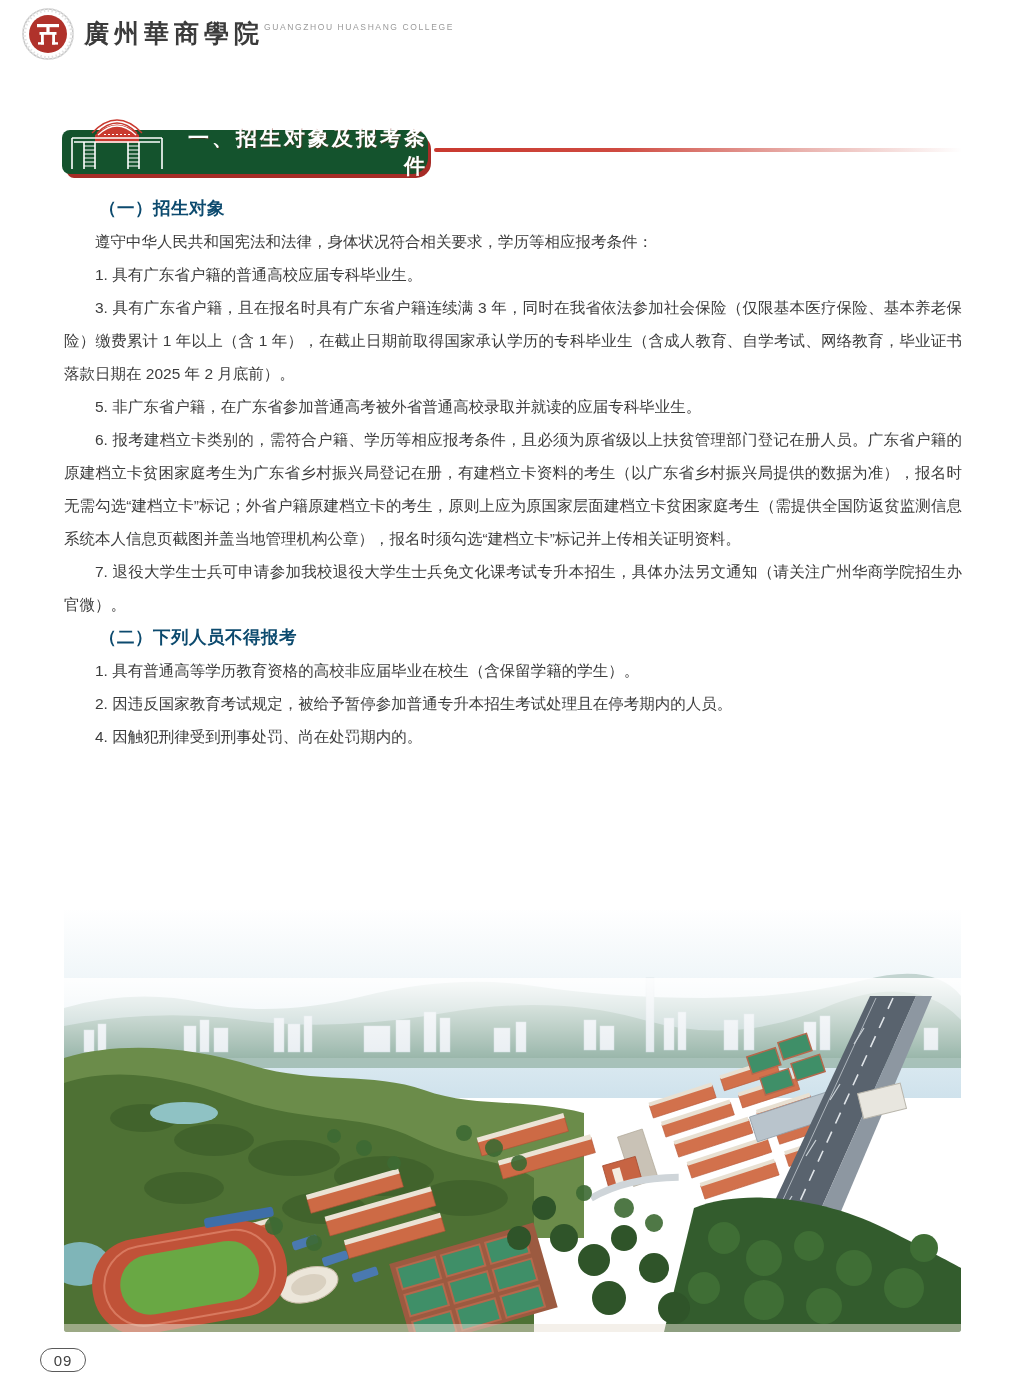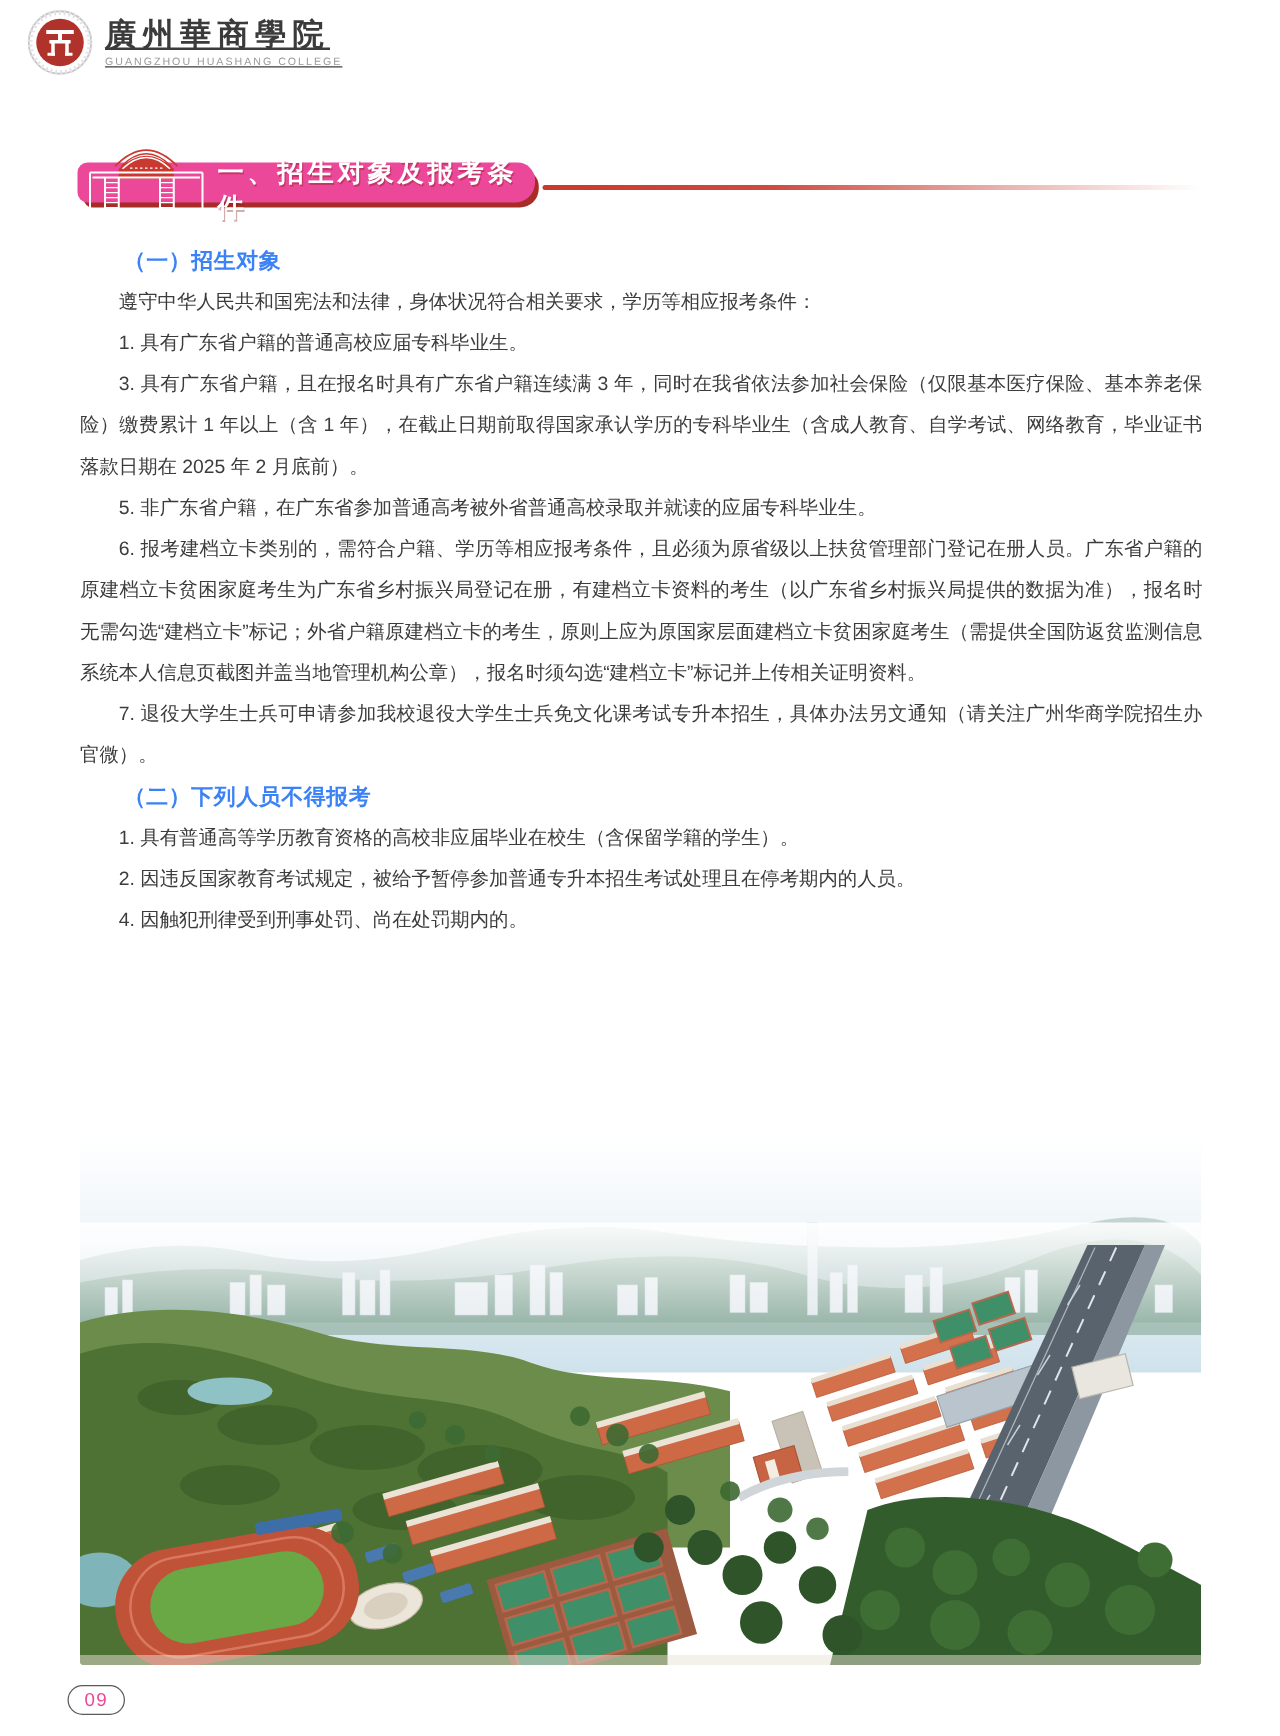--- a/index.html
+++ b/index.html
@@ -9,7 +9,7 @@
   
   .logo{position:absolute;left:22px;top:8px;display:flex;align-items:center;gap:10px;}
   .logo-emblem{width:52px;height:52px;flex:0 0 auto;}
-  .logo-text{display:flex;flex-direction:column;line-height:1.1;text-decoration:underline;}
+  .logo-text{display:flex;line-height:1.1;}
   .logo-cn{font-family:"DejaVu Serif","Liberation Serif",serif;font-size:25px;font-weight:600;
            color:#3b3b3b;letter-spacing:5px;}
   .logo-en{font-size:8.5px;color:#9a9a9a;letter-spacing:1.6px;margin-top:3px;}

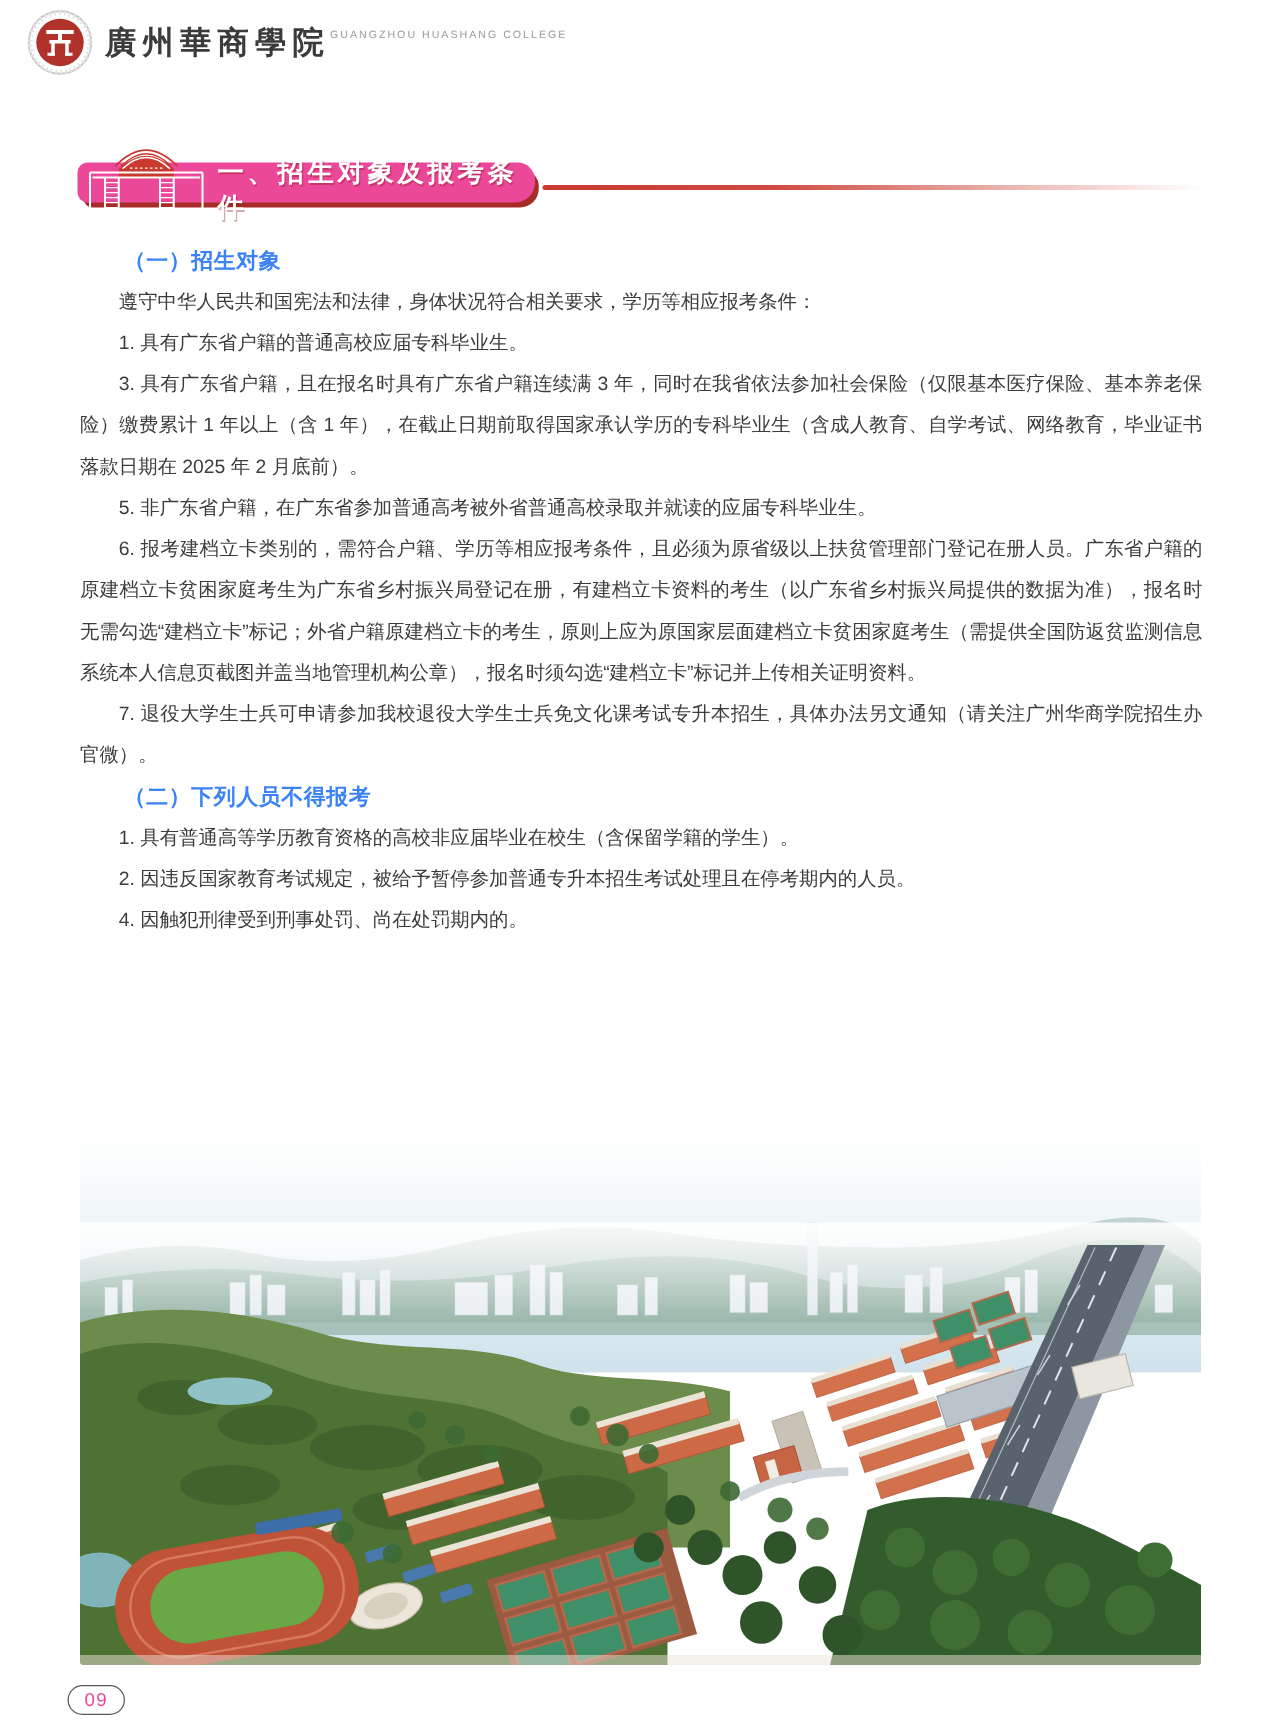--- a/index.html
+++ b/index.html
@@ -16,9 +16,9 @@
 
   
   .banner-row{position:absolute;left:62px;top:112px;width:900px;height:66px;}
-  .banner-bar{position:absolute;left:0;top:18px;width:366px;height:32px;background:#ec4899;
+  .banner-bar{position:absolute;left:0;top:18px;width:366px;height:44px;background:#14532d;
               border-radius:8px 14px 16px 8px;box-shadow:4px 5px 0 -1px #a72c27;
-              display:flex;align-items:center;}
+              display:flex;align-items:center;text-align:right;}
   .banner-icon{position:absolute;left:2px;top:-17px;width:106px;height:61px;}
   .banner-title{position:absolute;left:112px;top:0;height:44px;display:flex;align-items:center;
                 color:#ffffff;font-size:21px;font-weight:bold;letter-spacing:3px;

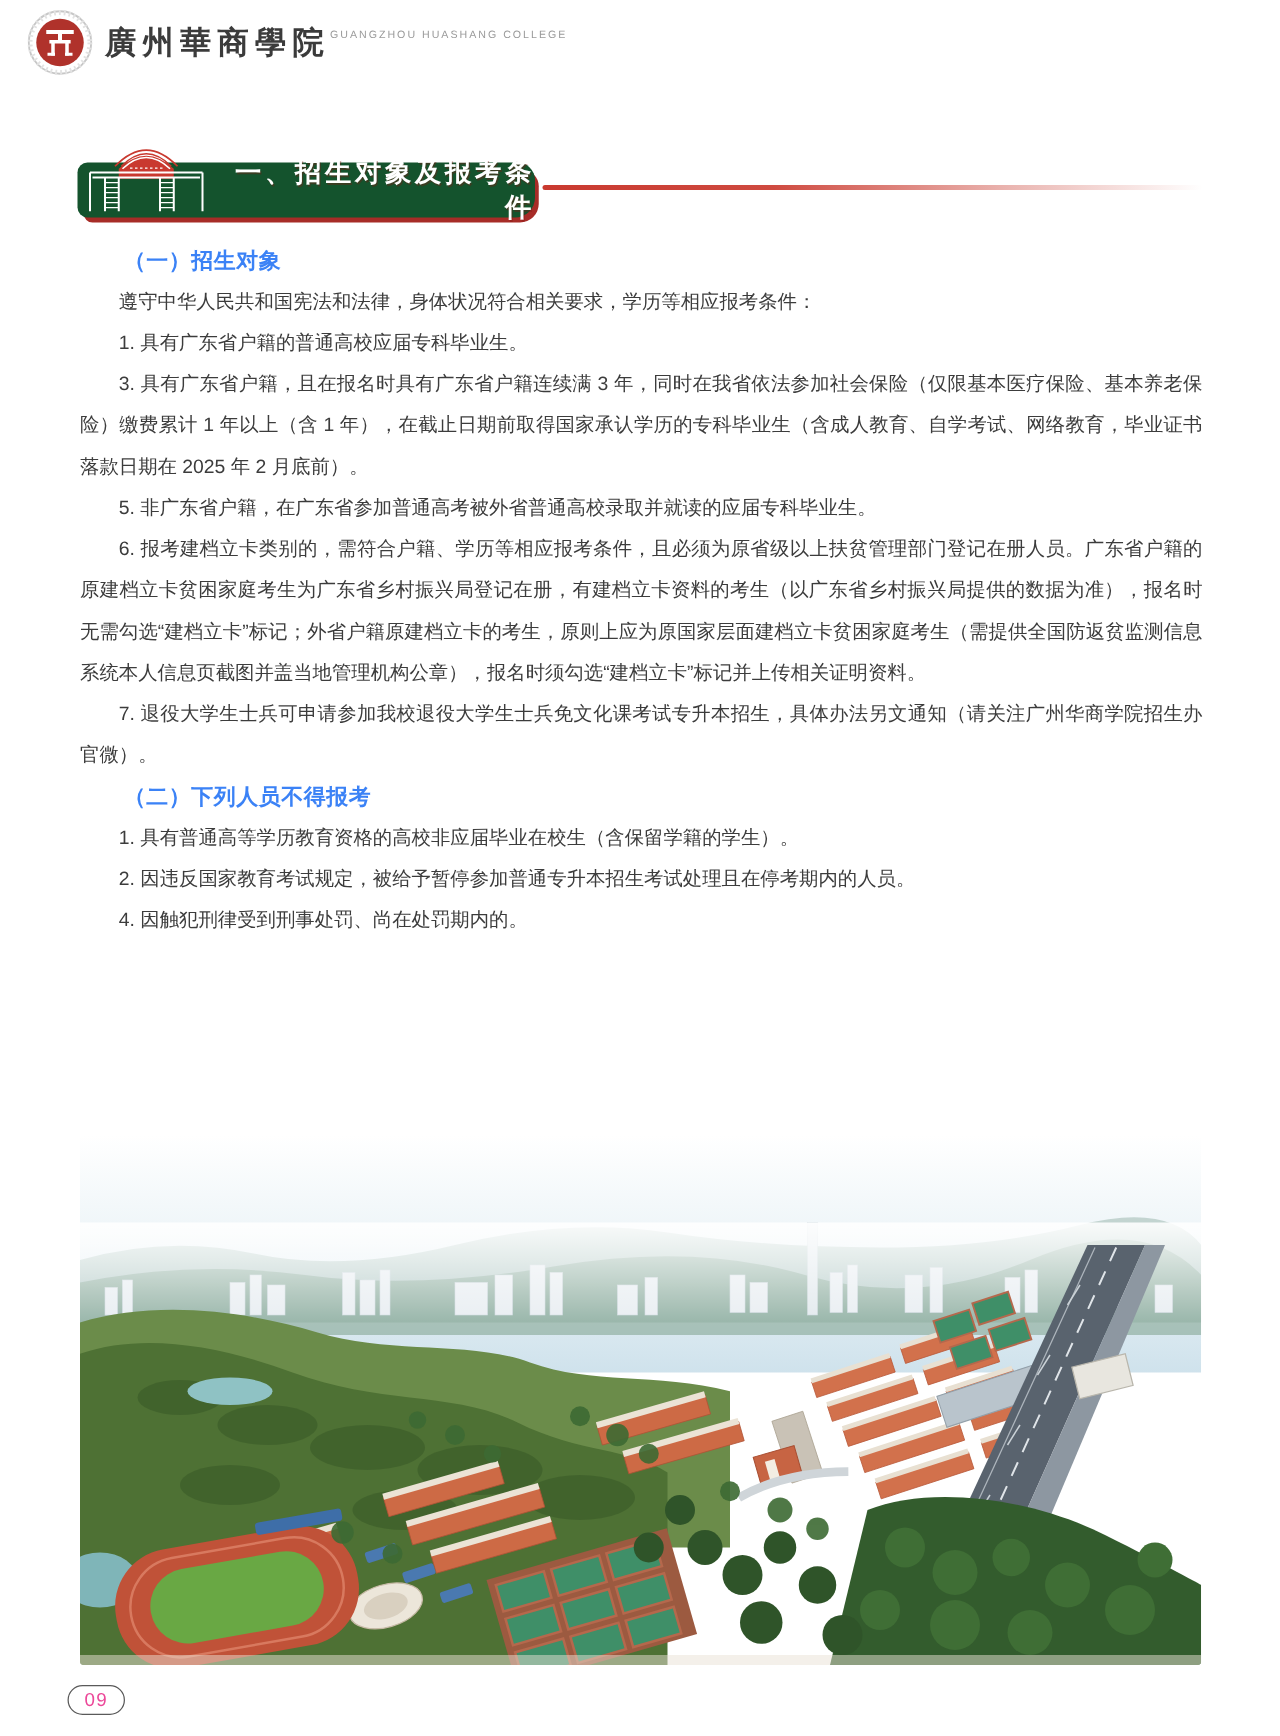--- a/index.html
+++ b/index.html
@@ -30,7 +30,7 @@
   .content{position:absolute;left:64px;top:192px;width:898px;font-size:15.5px;line-height:33px;
            text-align:justify;}
   .content p{margin:0;text-indent:2em;}
-  .sec-heading{color:#3b82f6;font-weight:bold;font-size:17.5px;text-indent:1.9em;letter-spacing:.5px;}
+  .sec-heading{color:#0c4a6e;font-weight:bold;font-size:17.5px;text-indent:1.9em;letter-spacing:.5px;}
 
   
   .photo{position:absolute;left:64px;top:908px;width:897px;height:424px;border-radius:3px;overflow:hidden;}

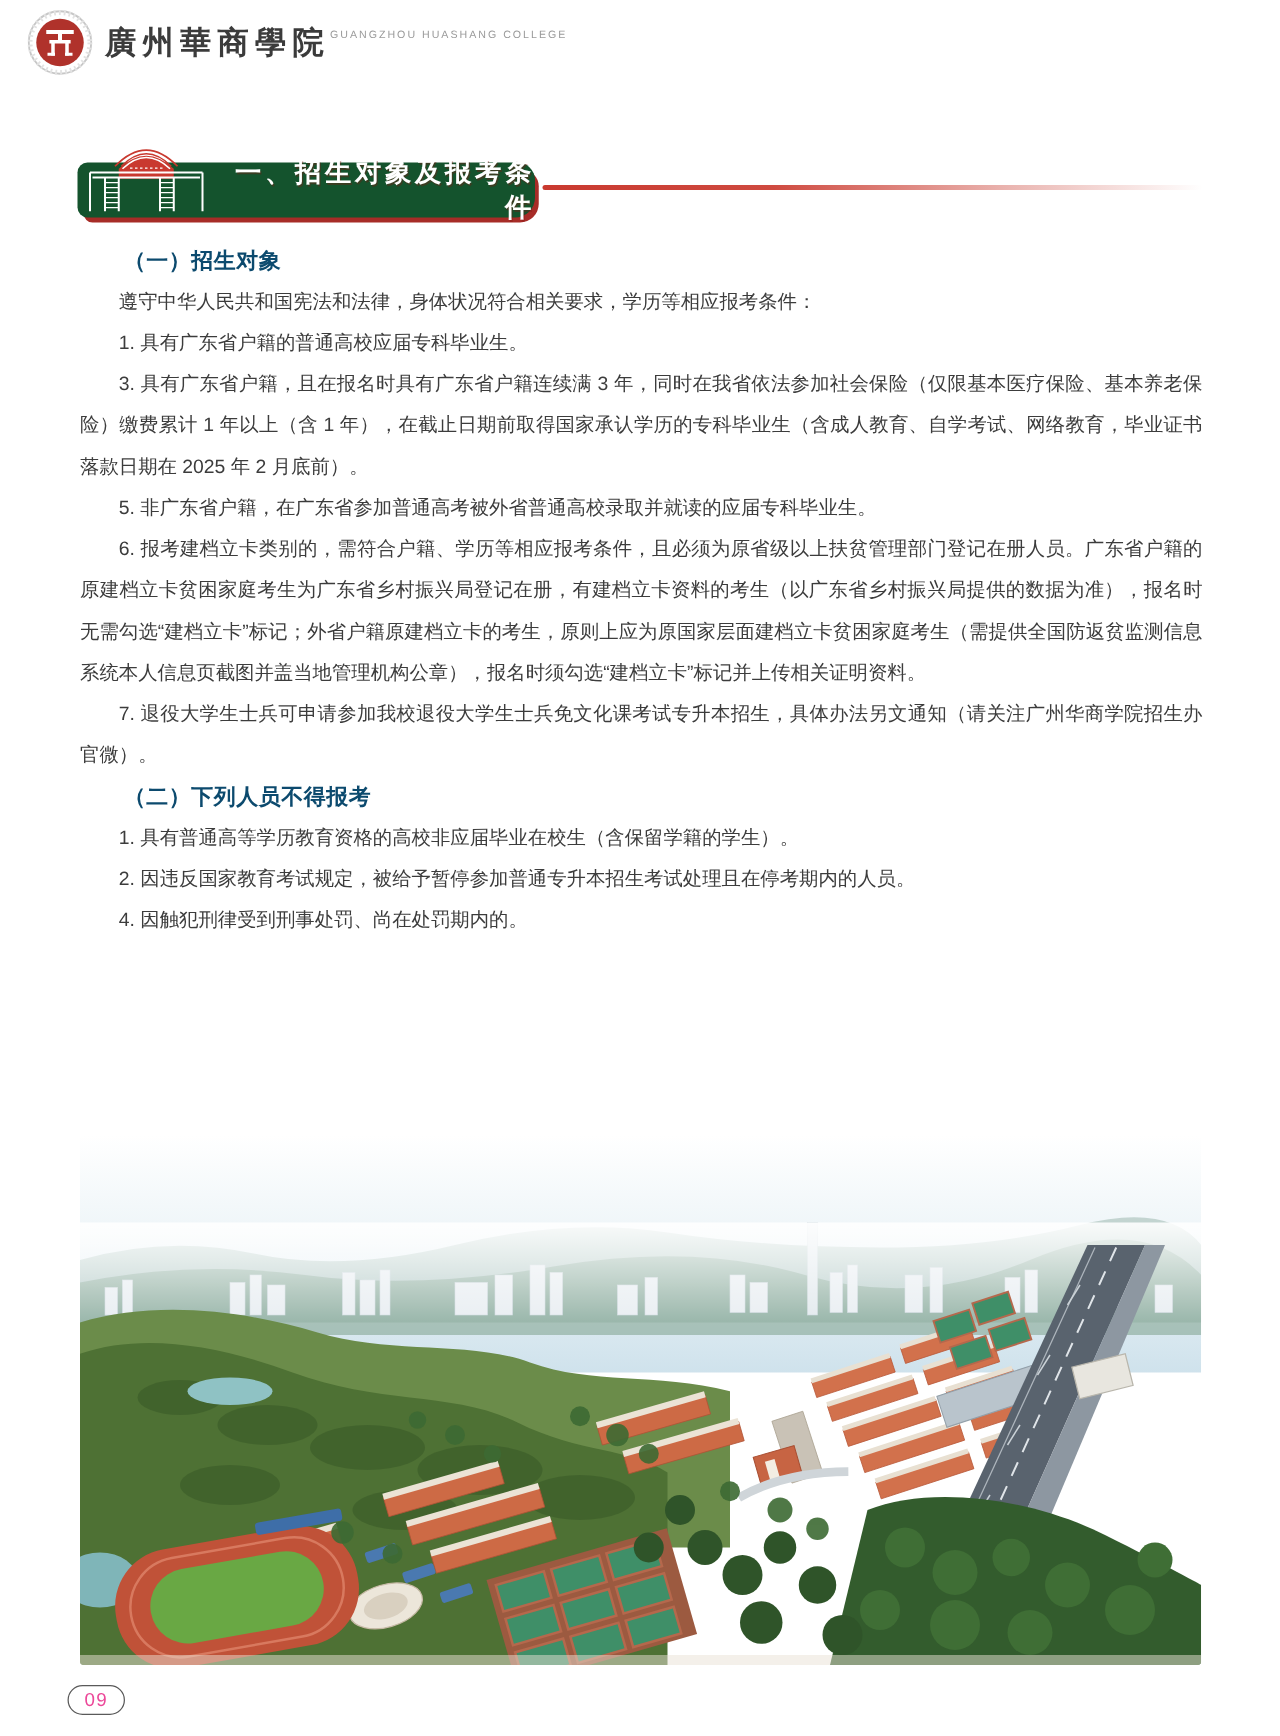--- a/index.html
+++ b/index.html
@@ -37,9 +37,9 @@
   .photo svg{display:block;width:100%;height:100%;}
 
   
-  .page-num{position:absolute;left:54px;top:1348px;min-width:26px;padding:0 9px;height:22px;
+  .page-num{position:absolute;left:40px;top:1348px;min-width:26px;padding:0 9px;height:22px;
             border:1.5px solid #5a5a5a;border-radius:12px;display:flex;align-items:center;justify-content:center;
-            font-size:15px;color:#ec4899;letter-spacing:1px;}
+            font-size:15px;color:#404040;letter-spacing:1px;}
 </style>
 </head>
 <body>

